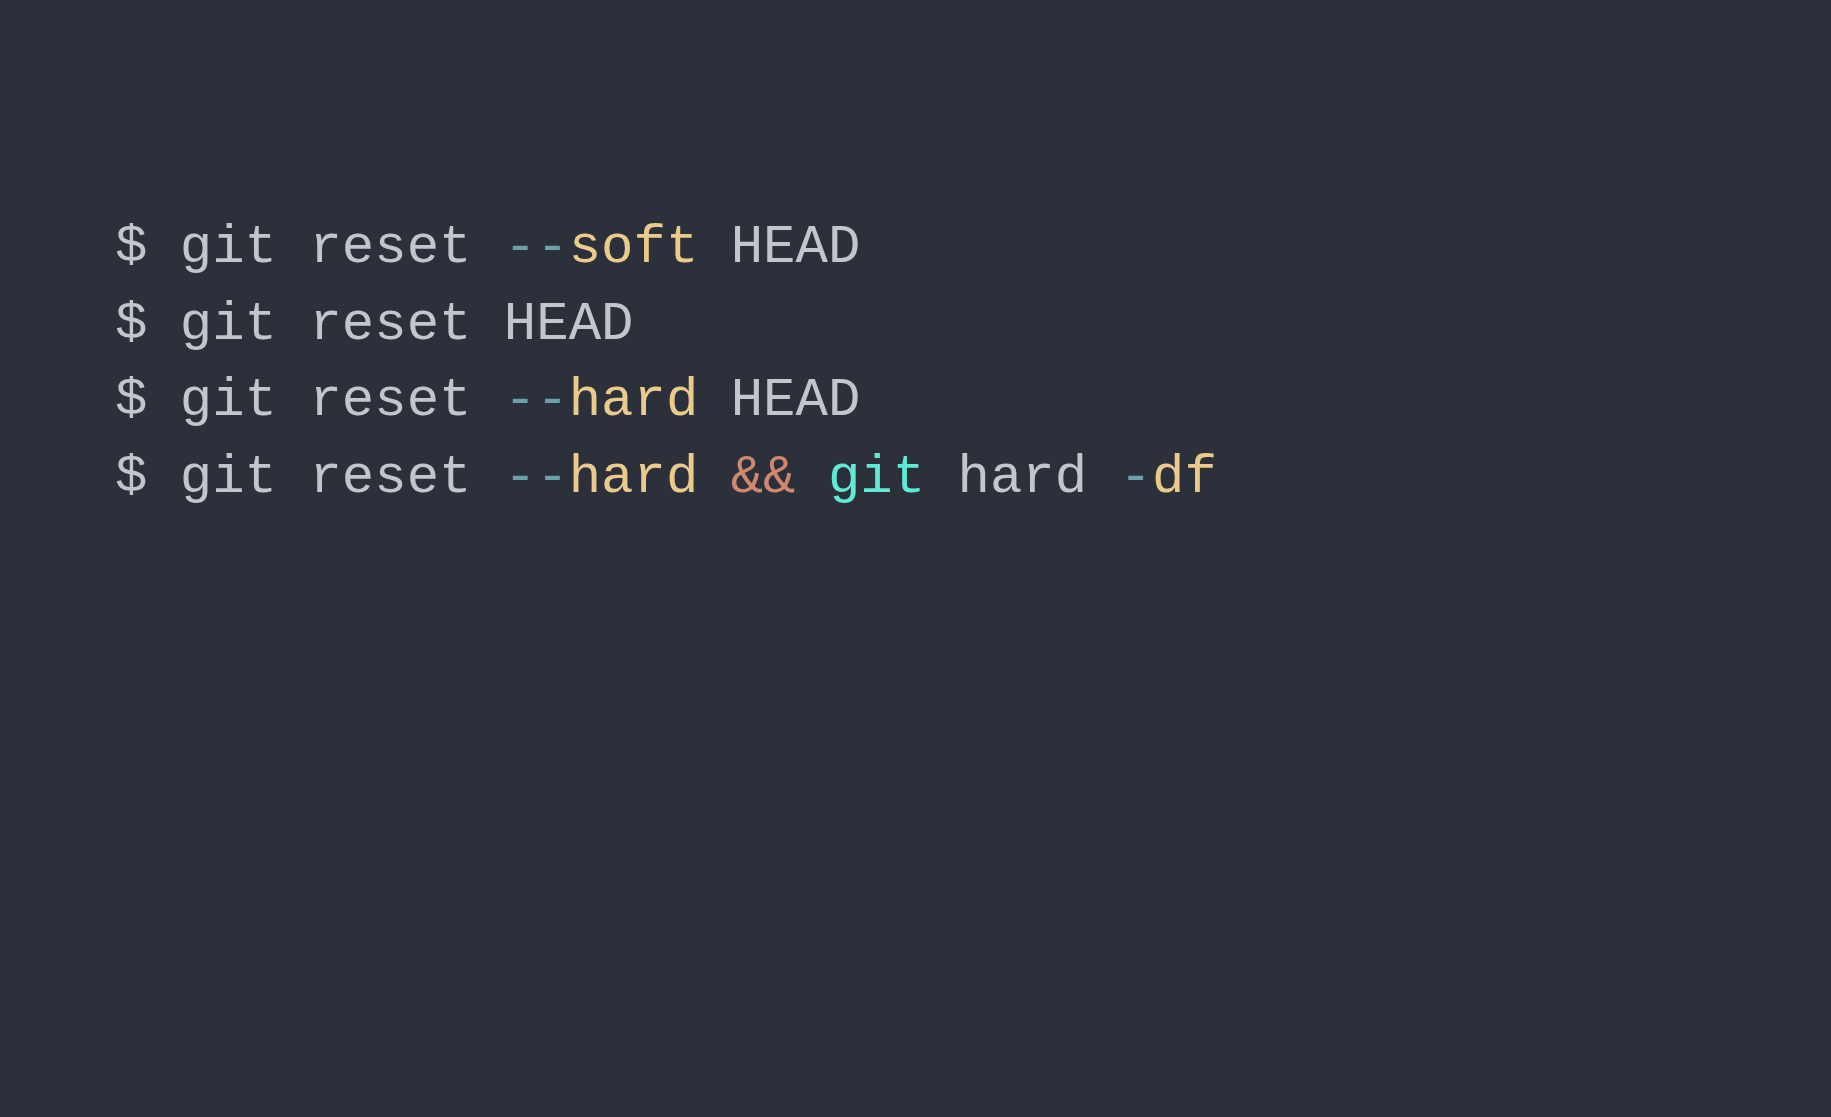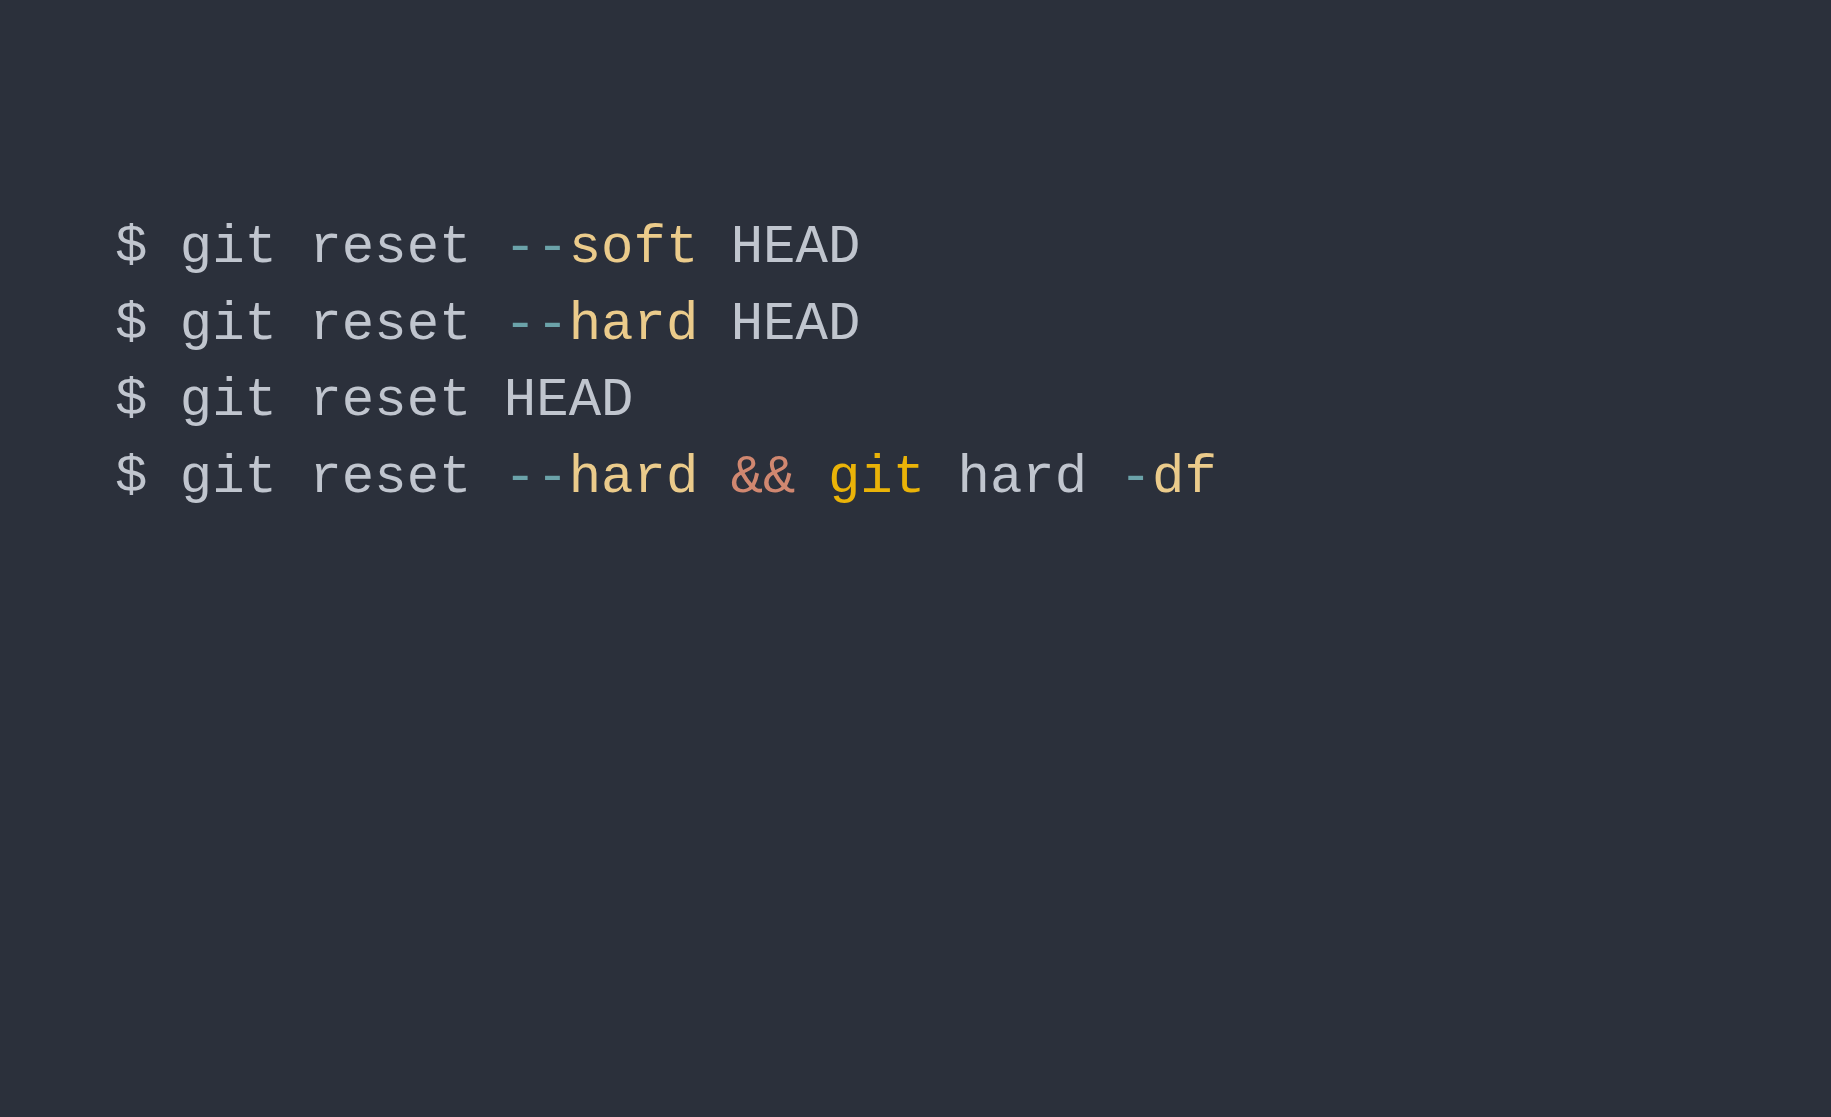--- a/index.html
+++ b/index.html
@@ -32,8 +32,8 @@
 
 <div id="terminal-container">
     <div class="terminal-line"><span class="tok-default">$ git reset </span><span class="tok-dash">--</span><span class="tok-flag">soft</span><span class="tok-default"> HEAD</span></div>
+    <div class="terminal-line"><span class="tok-default">$ git reset HEAD</span></div>
     <div class="terminal-line"><span class="tok-default">$ git reset </span><span class="tok-dash">--</span><span class="tok-flag">hard</span><span class="tok-default"> HEAD</span></div>
-    <div class="terminal-line"><span class="tok-default">$ git reset HEAD</span></div>
     <div class="terminal-line"><span class="tok-default">$ git reset </span><span class="tok-dash">--</span><span class="tok-flag">hard</span><span class="tok-default"> </span><span class="tok-op">&amp;&amp;</span><span class="tok-default"> </span><span class="tok-keyword">git</span><span class="tok-default"> hard </span><span class="tok-dash">-</span><span class="tok-flag">df</span></div>
   </div>
 

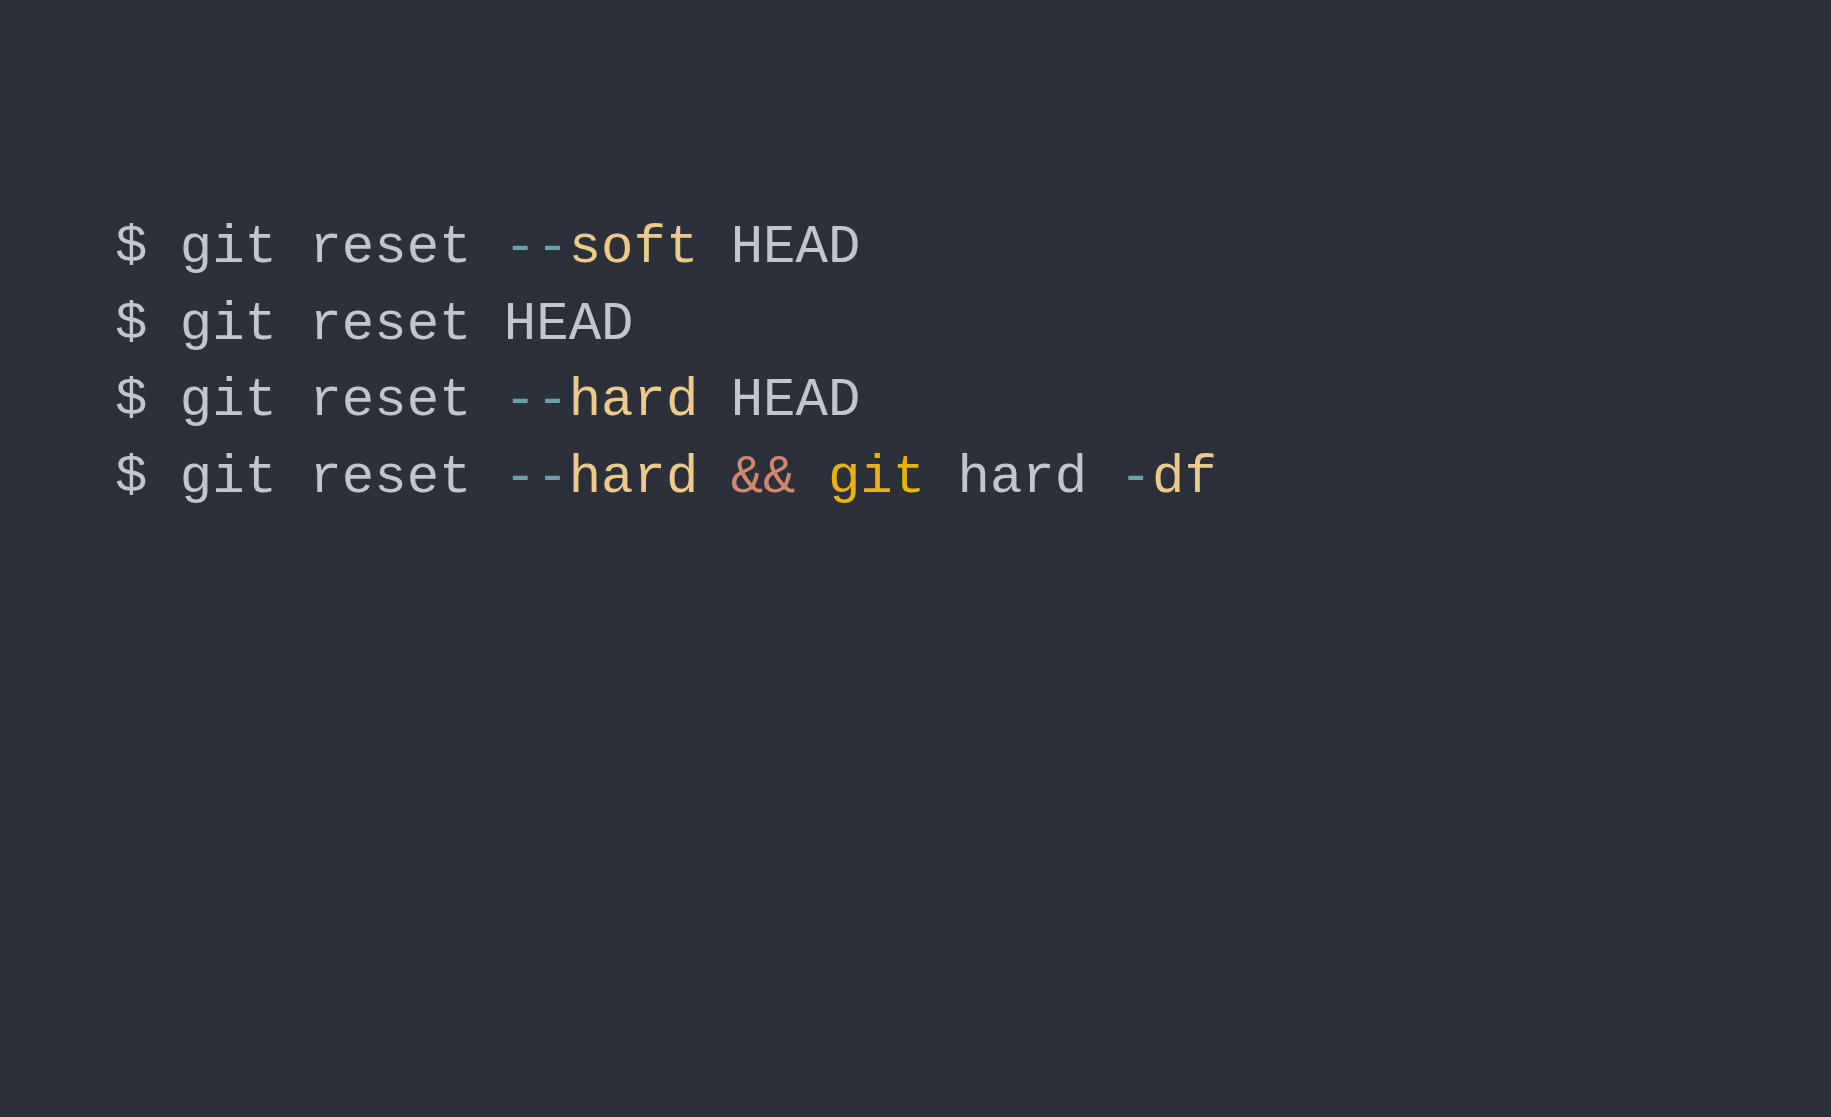--- a/index.html
+++ b/index.html
@@ -25,7 +25,7 @@
     .tok-dash { color: #6ba2a9; }
     .tok-flag { color: #ebcb8b; }
     .tok-op { color: #d08770; }
-    .tok-keyword { color: #eab308; }
+    .tok-keyword { color: #5eead4; }
   </style>
 </head>
 <body>

